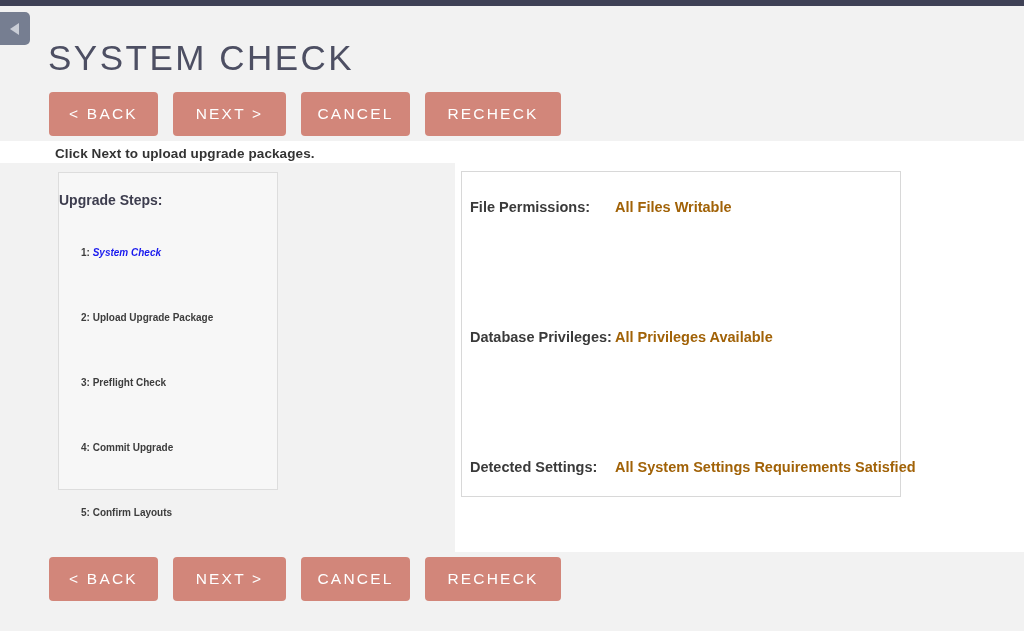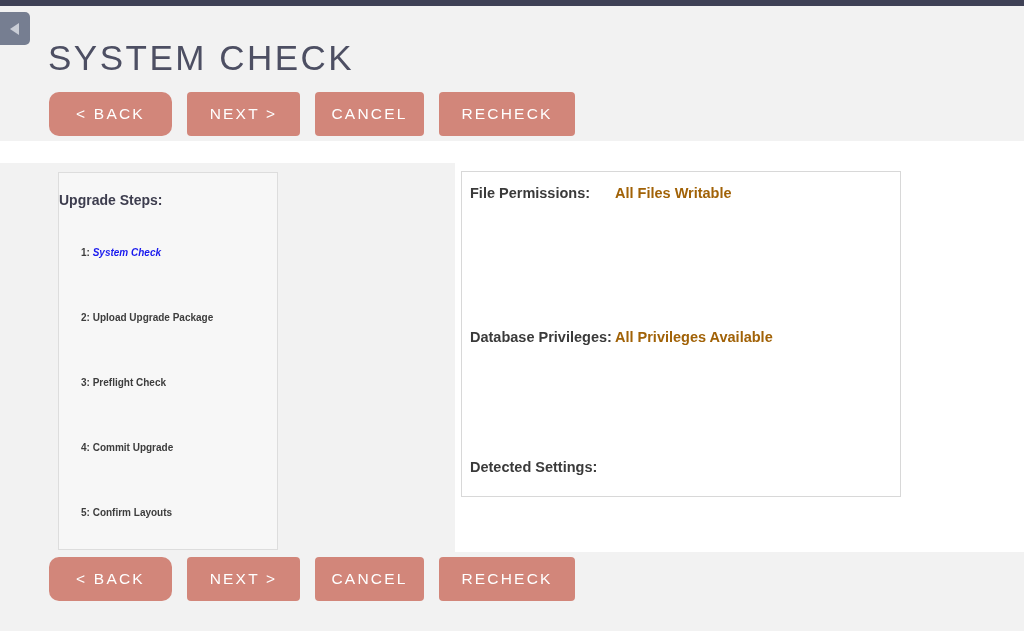--- a/index.html
+++ b/index.html
@@ -95,7 +95,7 @@
     white-space: nowrap;
     box-sizing: border-box;
   }
-  .btn.w-back    { width: 123px; border-radius: 10px; }
+  .btn.w-back    { width: 109px; }
   .btn.w-next    { width: 113px; }
   .btn.w-cancel  { width: 109px; }
   .btn.w-recheck { width: 136px; }

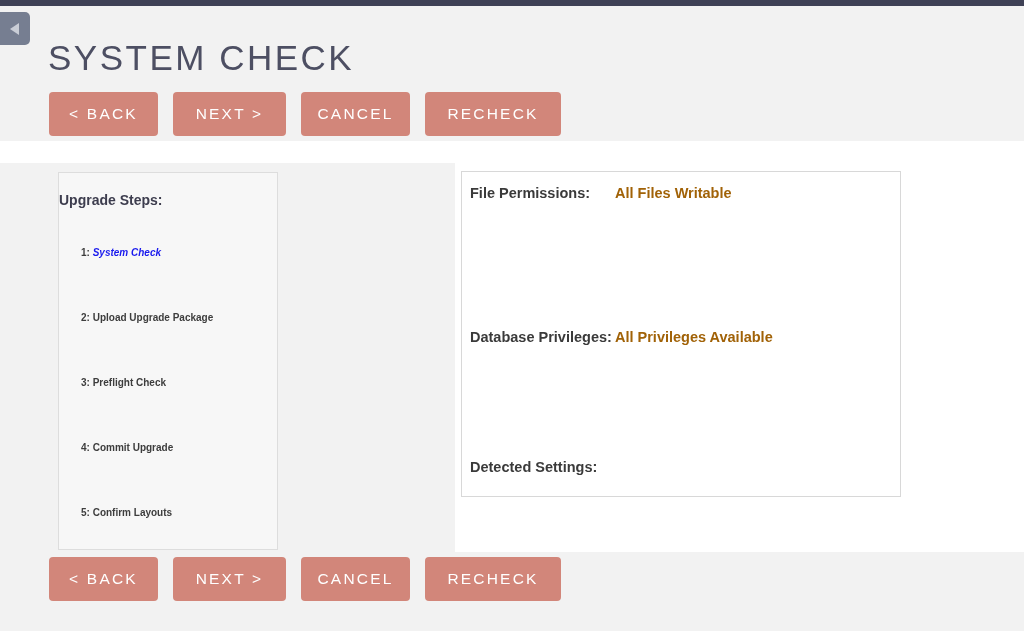--- a/index.html
+++ b/index.html
@@ -241,6 +241,7 @@
     <div class="gray-col"></div>
   </div>
 
+  <div class="notice">Click Next to upload upgrade packages.</div>
 
   <div class="steps-panel">
     <div class="inner">

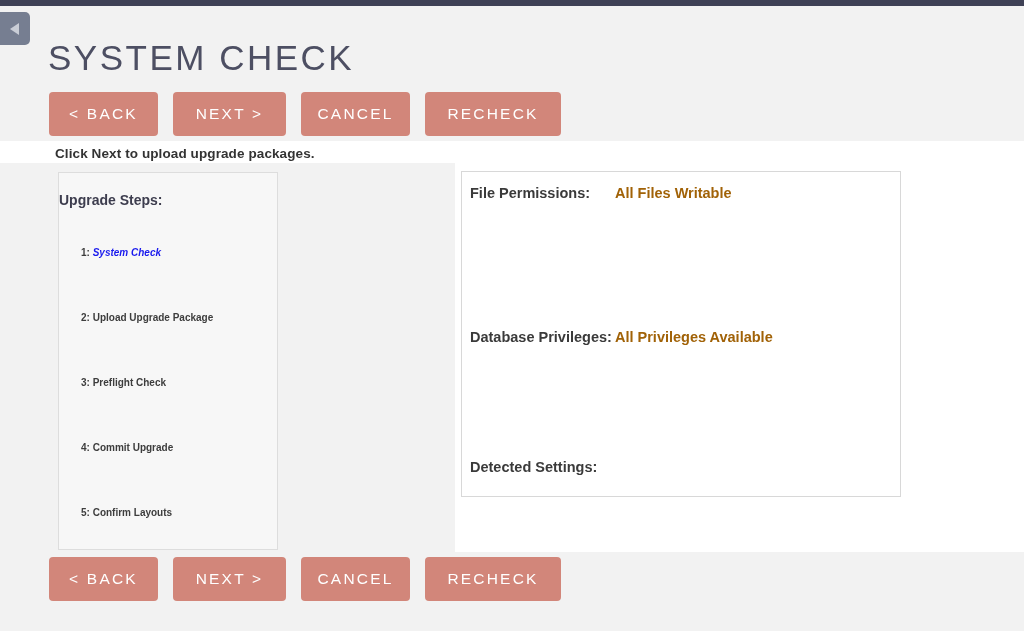--- a/index.html
+++ b/index.html
@@ -137,7 +137,7 @@
     left: 58px;
     top: 172px;
     width: 220px;
-    height: 378px;
+    height: 318px;
     background: #f7f7f7;
     border: 1px solid #dddddd;
     box-sizing: border-box;

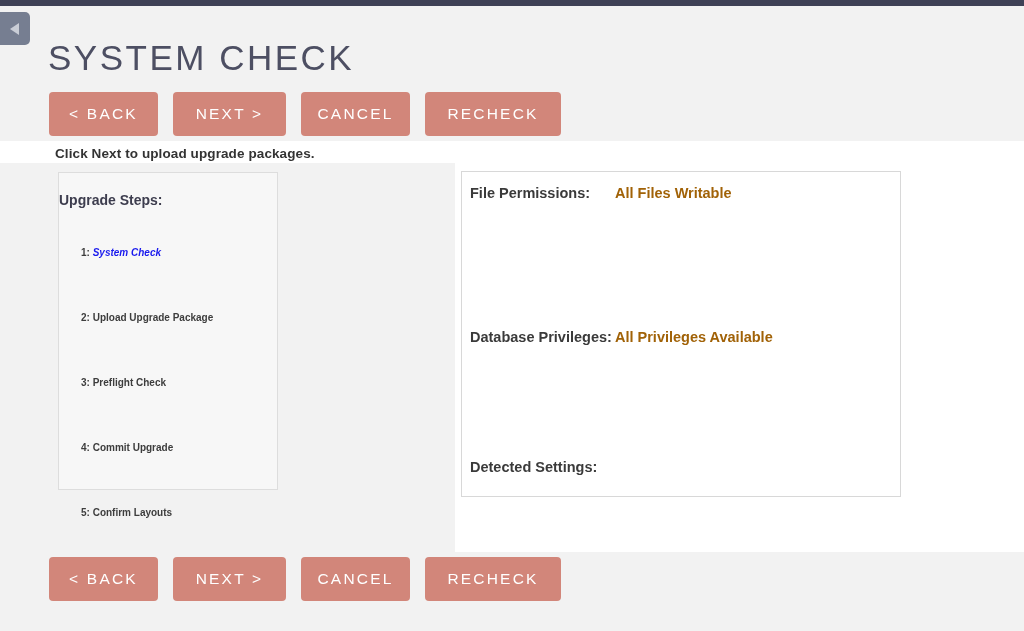--- a/index.html
+++ b/index.html
@@ -200,7 +200,7 @@
     align-items: baseline;
     white-space: nowrap;
   }
-  .result-row:nth-of-type(1) { top: 13px; }
+  .result-row:nth-of-type(1) { top: 27px; }
   .result-row:nth-of-type(2) { top: 157px; }
   .result-row:nth-of-type(3) { top: 287px; }
 

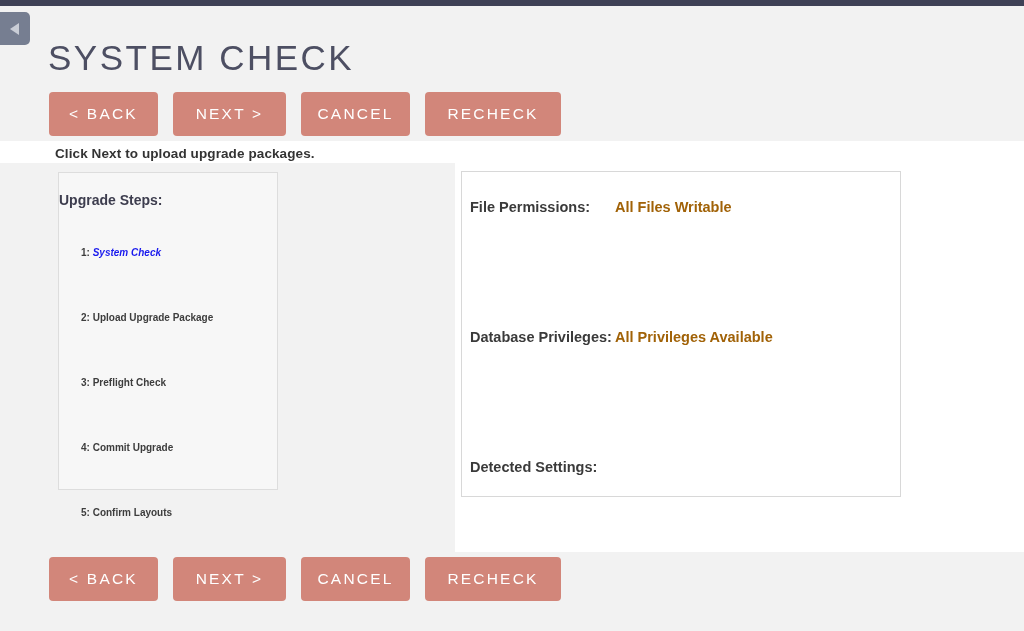--- a/index.html
+++ b/index.html
@@ -291,6 +291,7 @@
 
     <div class="result-row">
       <span class="r-label">Detected Settings:</span>
+      <span class="r-value">All System Settings Requirements Satisfied</span>
     </div>
 
   </div>

